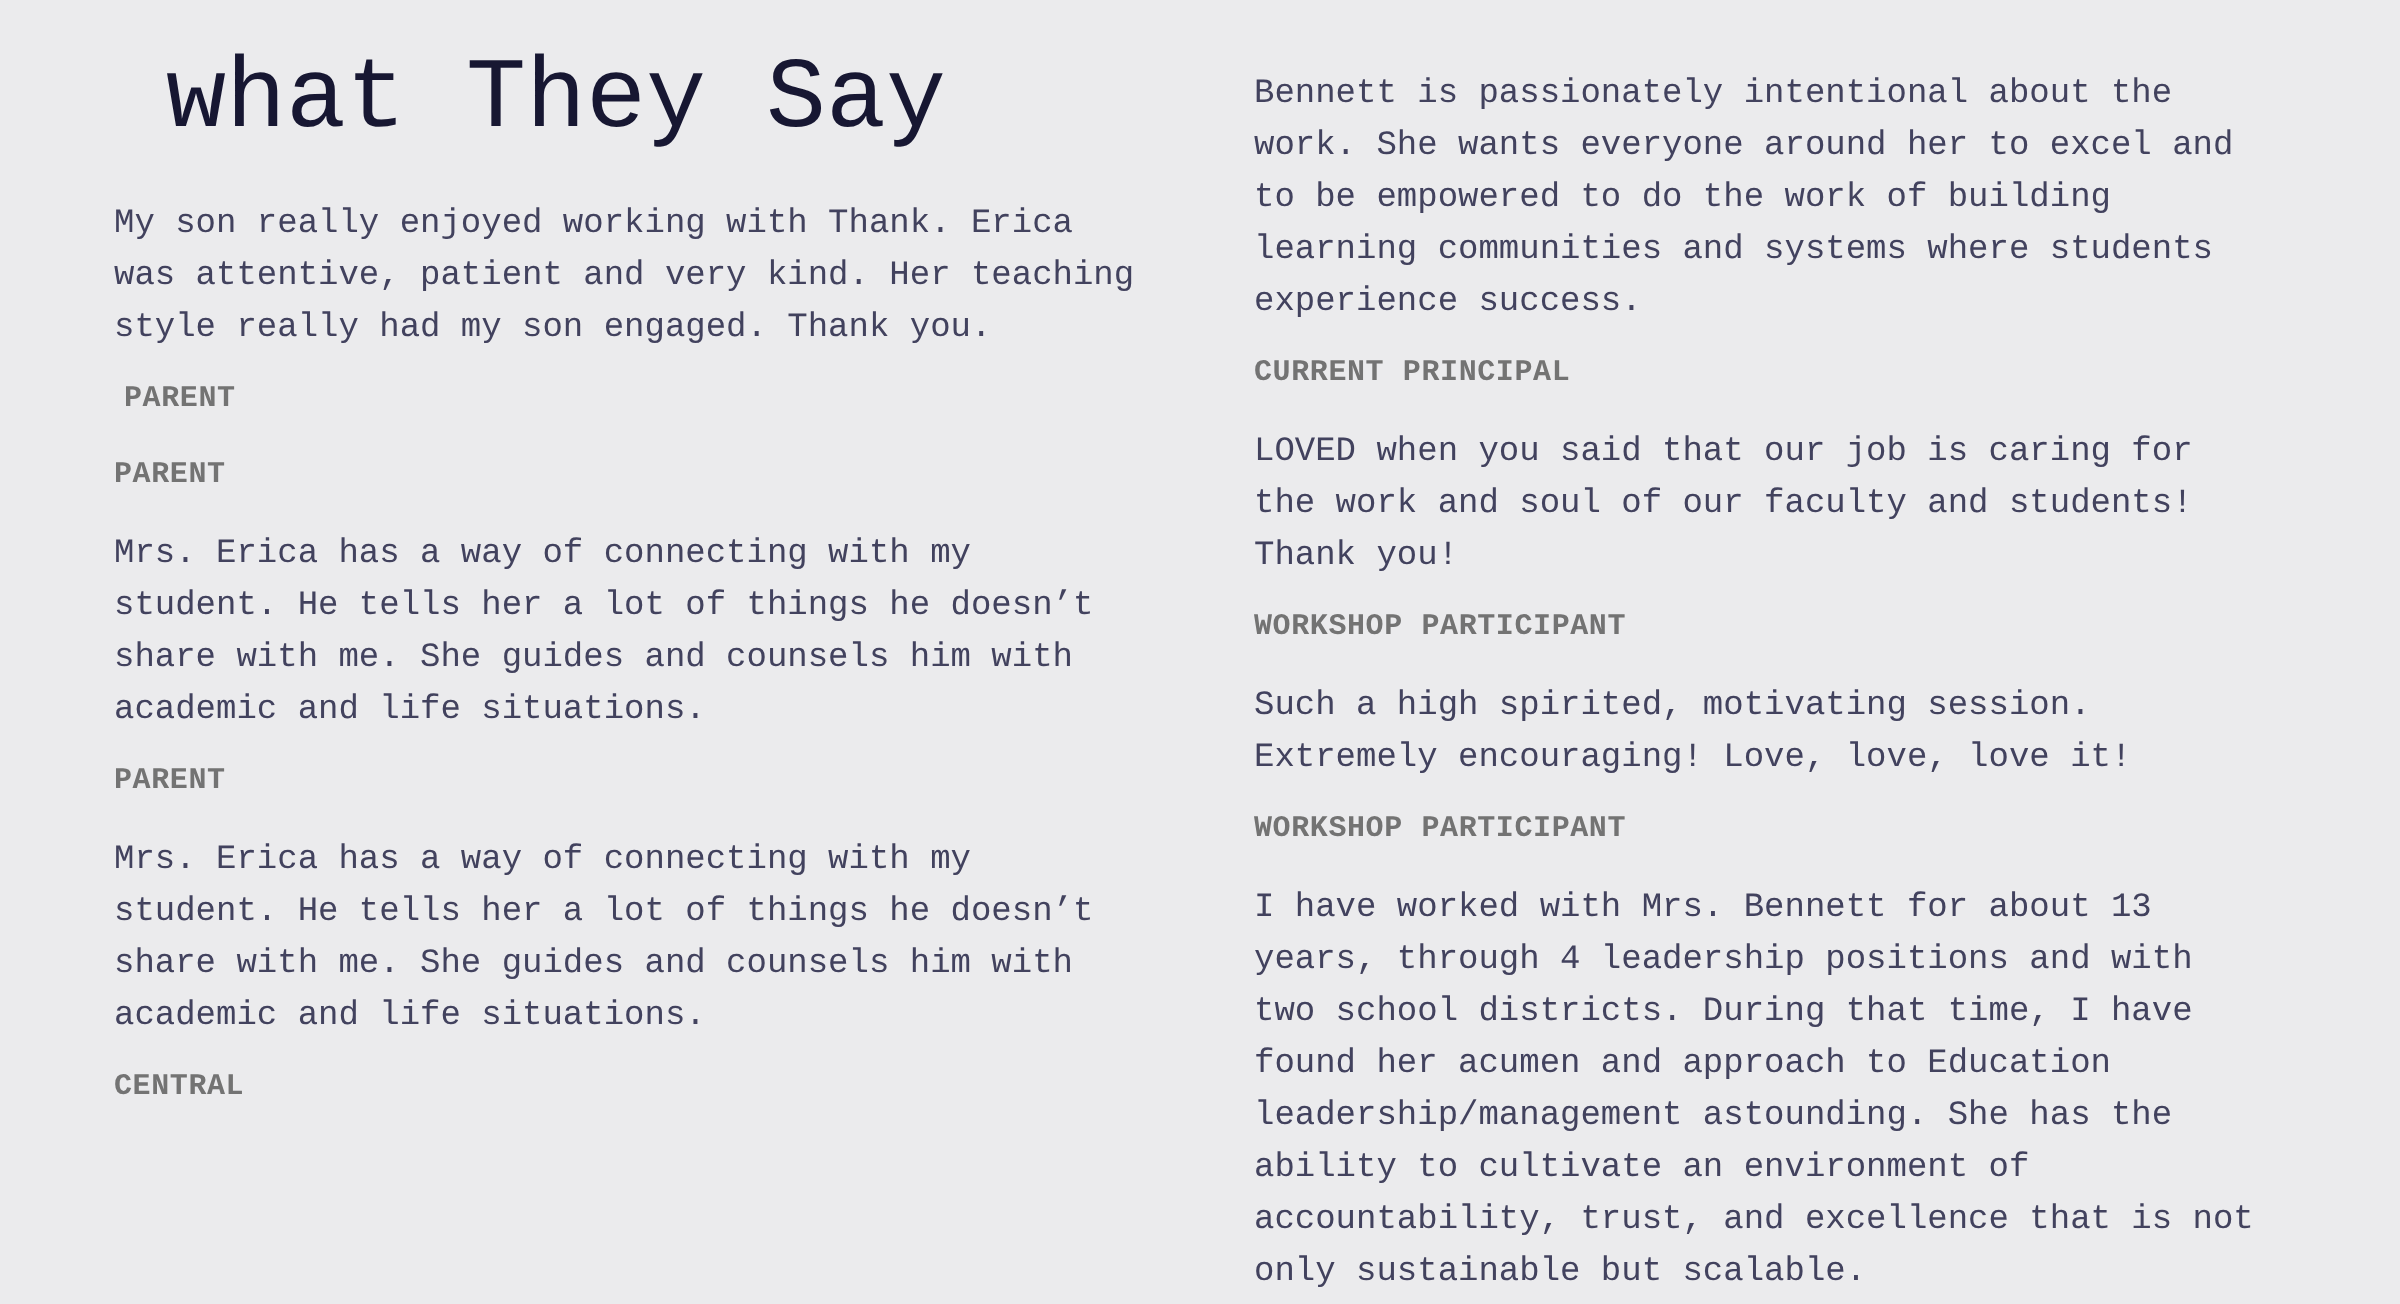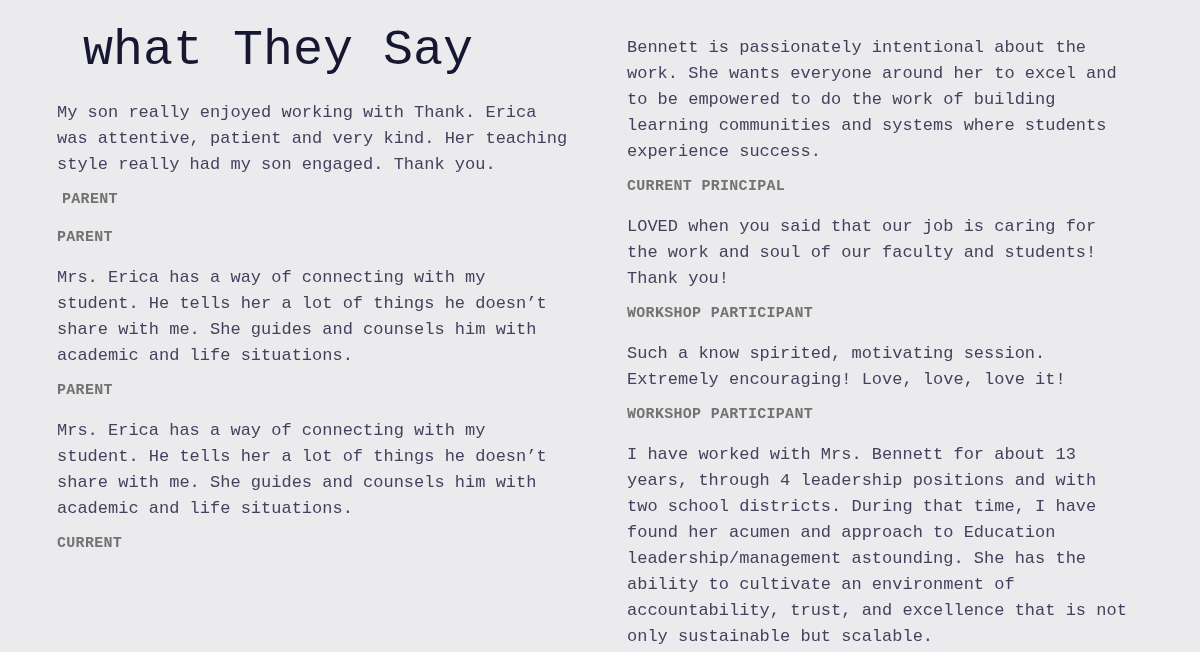--- a/index.html
+++ b/index.html
@@ -89,7 +89,7 @@
     </div>
 
     <div class="testimonial extra-gap">
-      <p class="quote">Such a know spirited, motivating session. Extremely encouraging! Love, love, love it!</p>
+      <p class="quote">Such a high spirited, motivating session. Extremely encouraging! Love, love, love it!</p>
       <div class="author">WORKSHOP PARTICIPANT</div>
     </div>
 

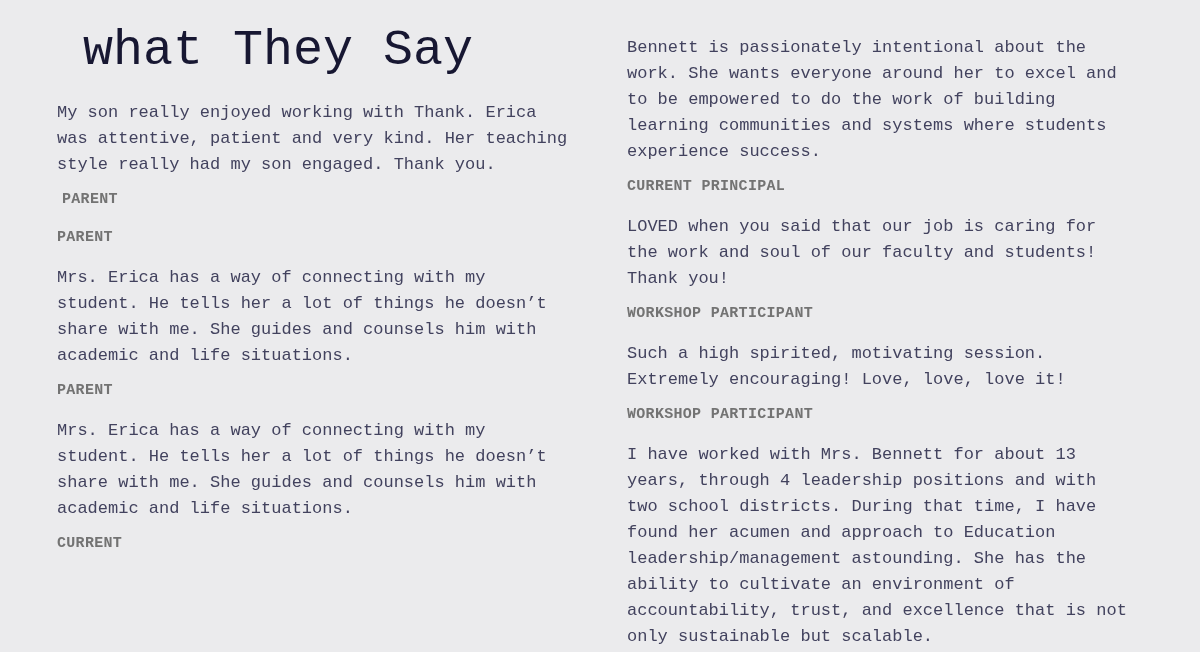--- a/index.html
+++ b/index.html
@@ -72,7 +72,7 @@
 
     <div class="testimonial">
       <p class="quote">Mrs. Erica has a way of connecting with my student. He tells her a lot of things he doesn’t share with me. She guides and counsels him with academic and life situations.</p>
-      <div class="author">CURRENT</div>
+      <div class="author">CENTRAL</div>
     </div>
   </div>
 

